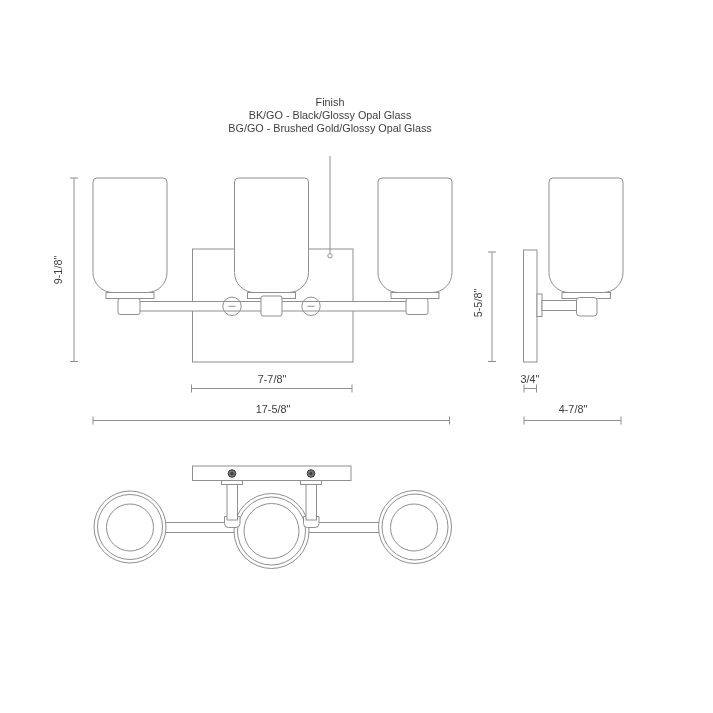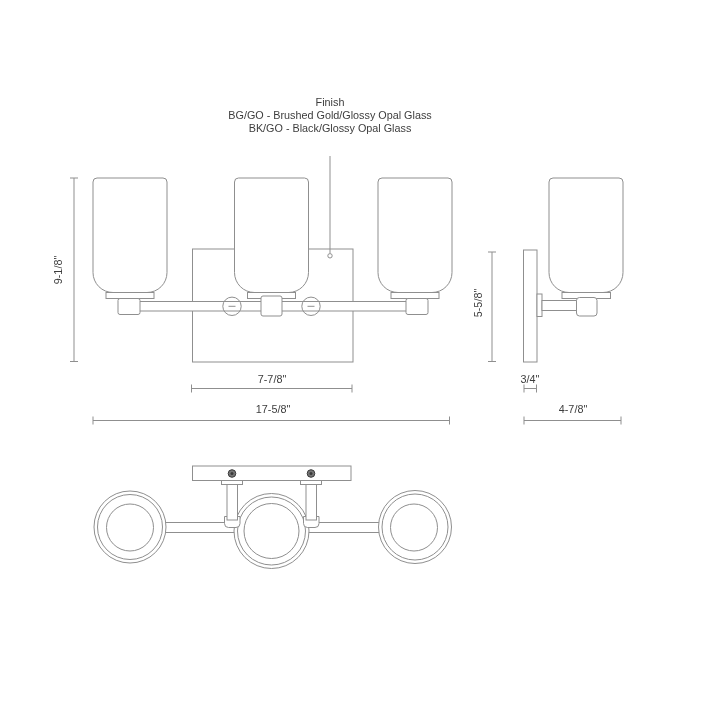--- a/index.html
+++ b/index.html
@@ -53,8 +53,8 @@
 
   <div class="finish-block">
     <div>Finish</div>
+    <div>BK/GO - Black/Glossy Opal Glass</div>
     <div>BG/GO - Brushed Gold/Glossy Opal Glass</div>
-    <div>BK/GO - Black/Glossy Opal Glass</div>
   </div>
 
   <svg class="drawing" width="713" height="713" viewBox="0 0 713 713">

